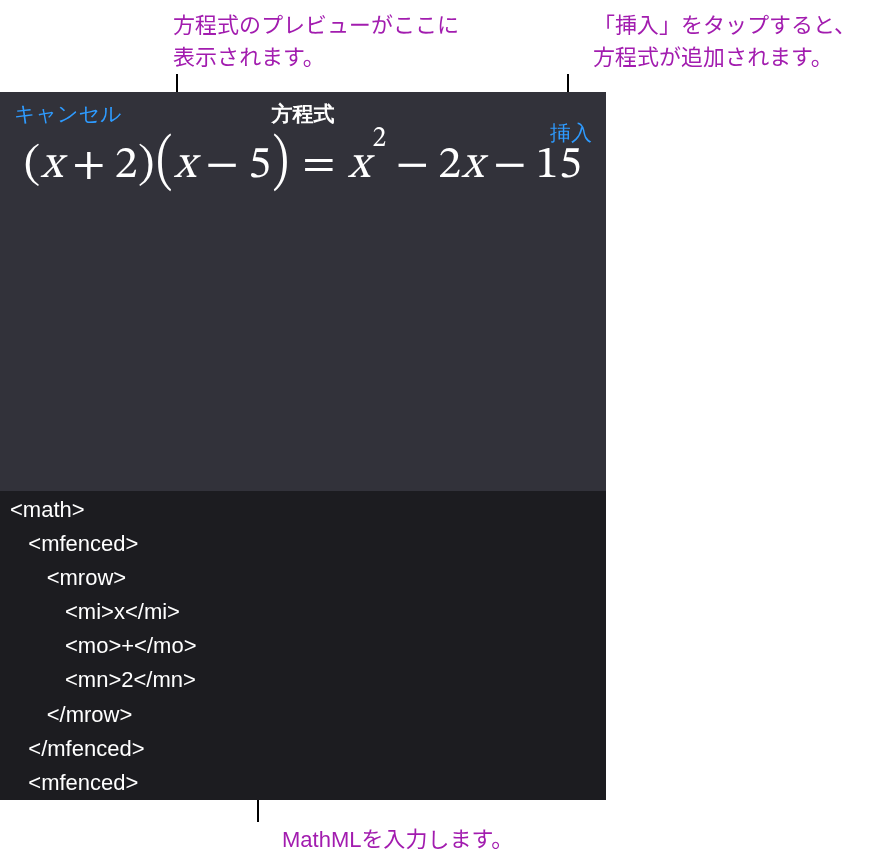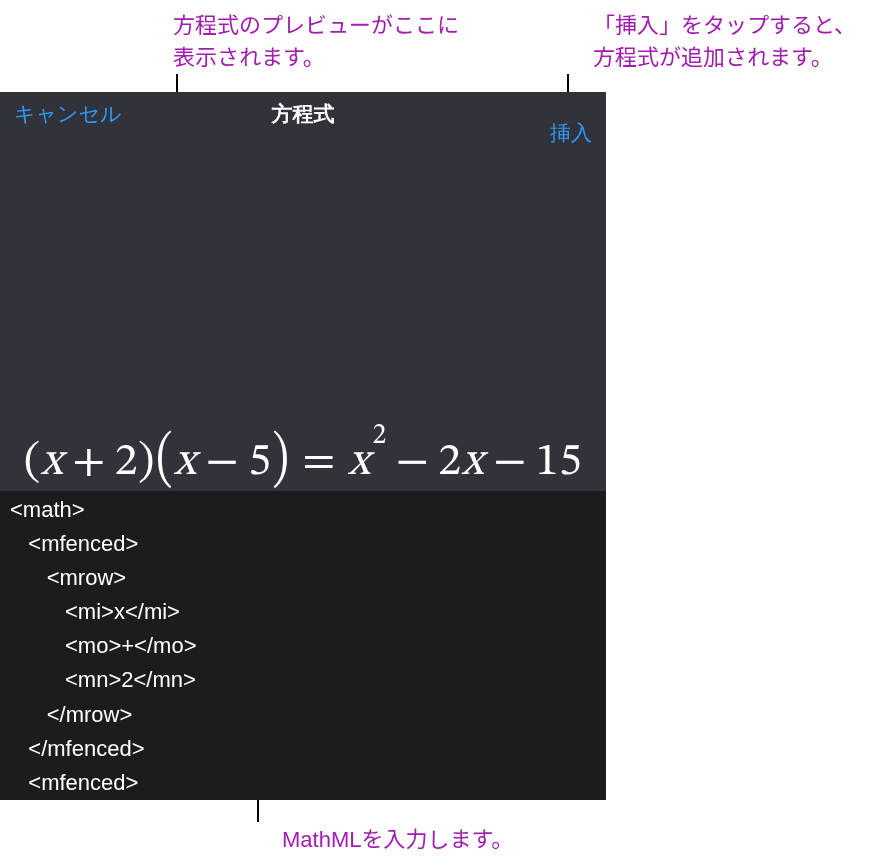--- a/index.html
+++ b/index.html
@@ -71,7 +71,7 @@
   .preview {
     height: 355px;
     display: flex;
-    align-items: flex-end;
+    align-items: flex-start;
     justify-content: center;
     padding: 0 6px;
     box-sizing: border-box;

